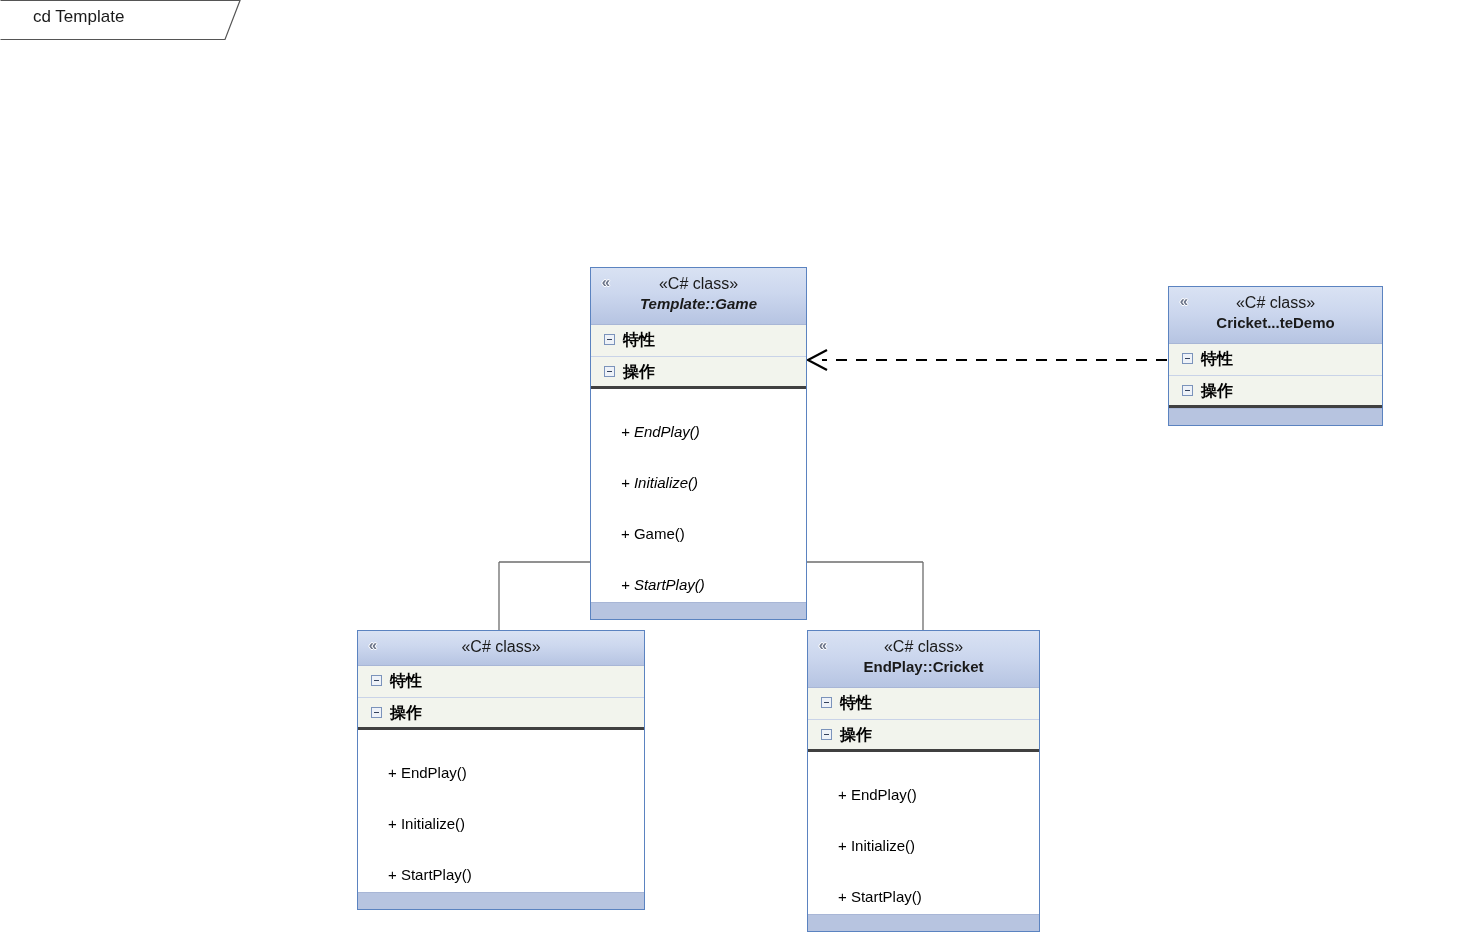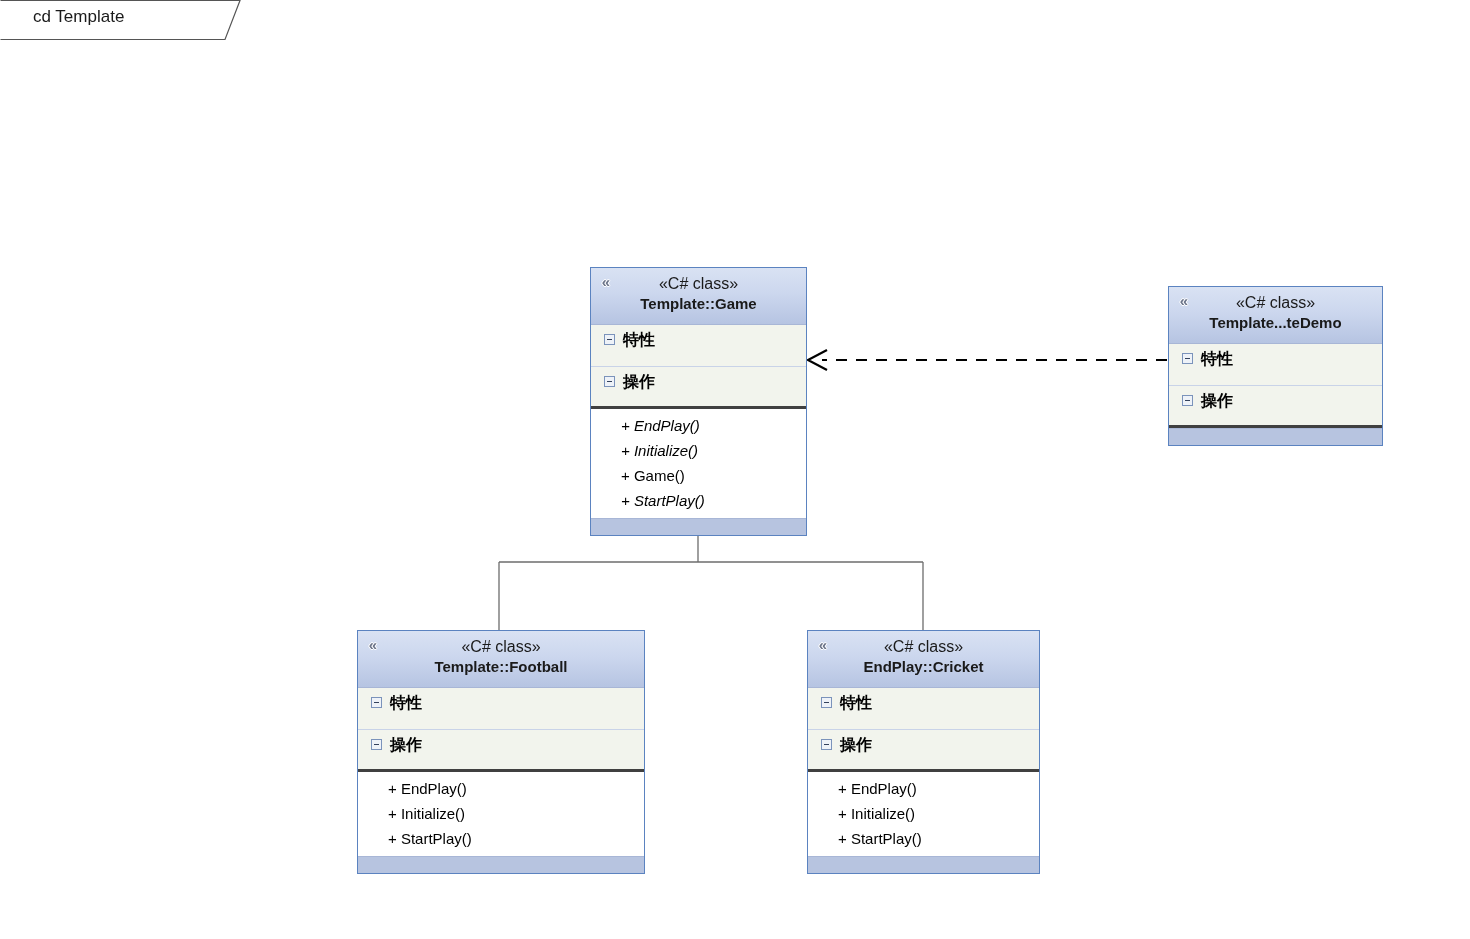--- a/index.html
+++ b/index.html
@@ -85,6 +85,7 @@
     line-height: 22px;
   }
   .class-name.abstract {
+    font-style: italic;
     text-align: center;
   }
 

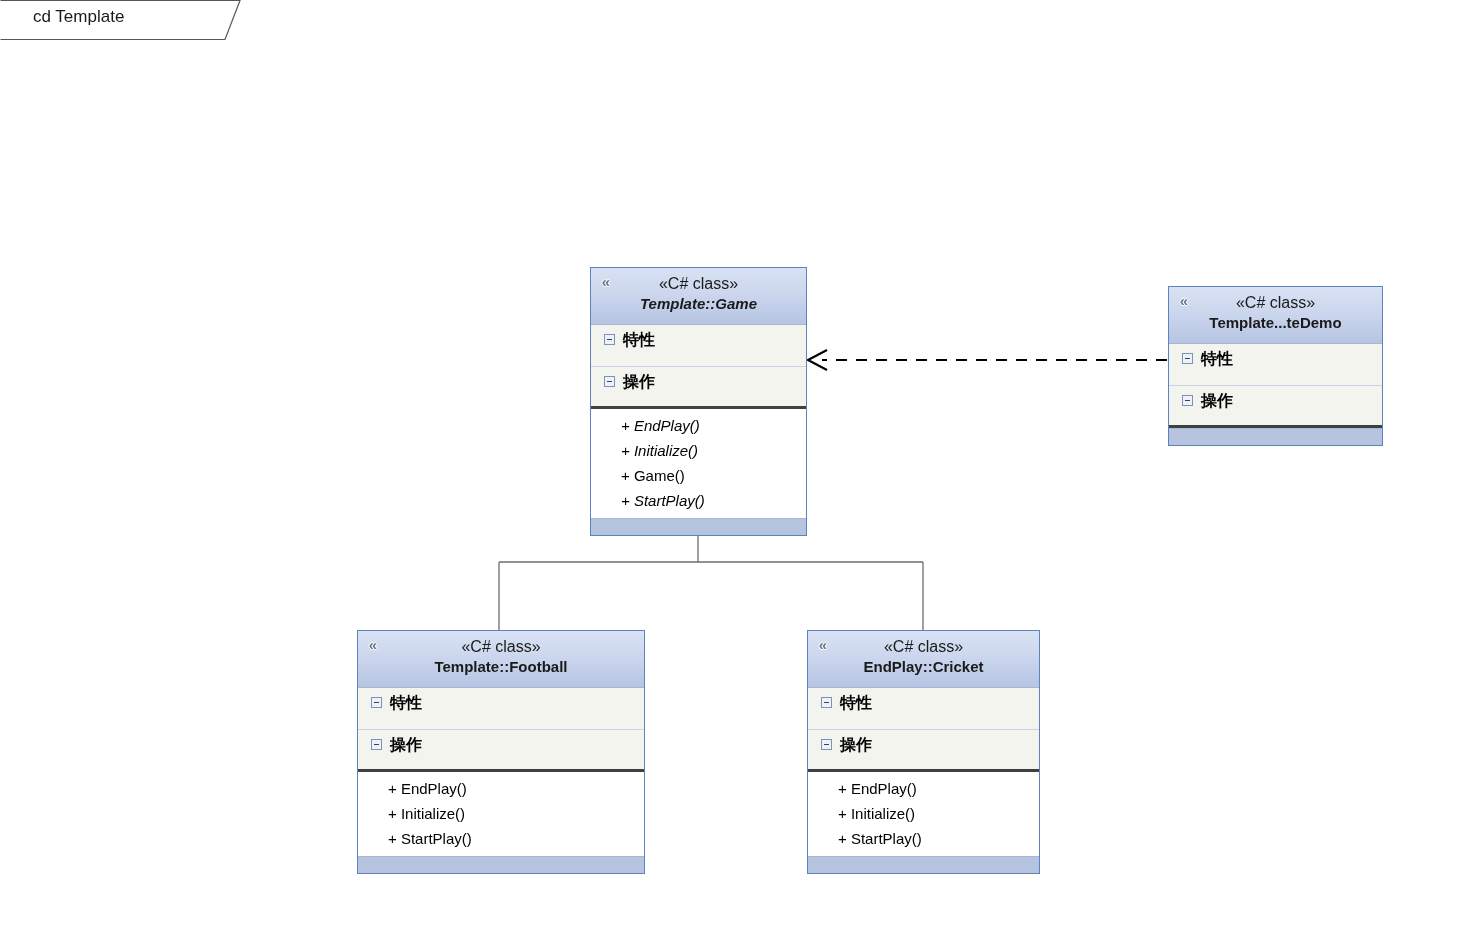--- a/index.html
+++ b/index.html
@@ -202,7 +202,7 @@
   <div class="uml-header">
     <span class="hdr-icon">«</span>
     <div class="stereotype">«C# class»</div>
-    <div class="class-name">Template...teDemo</div>
+    <div class="class-name">Cricket...teDemo</div>
   </div>
   <div class="compartment">
     <span class="comp-toggle"></span>

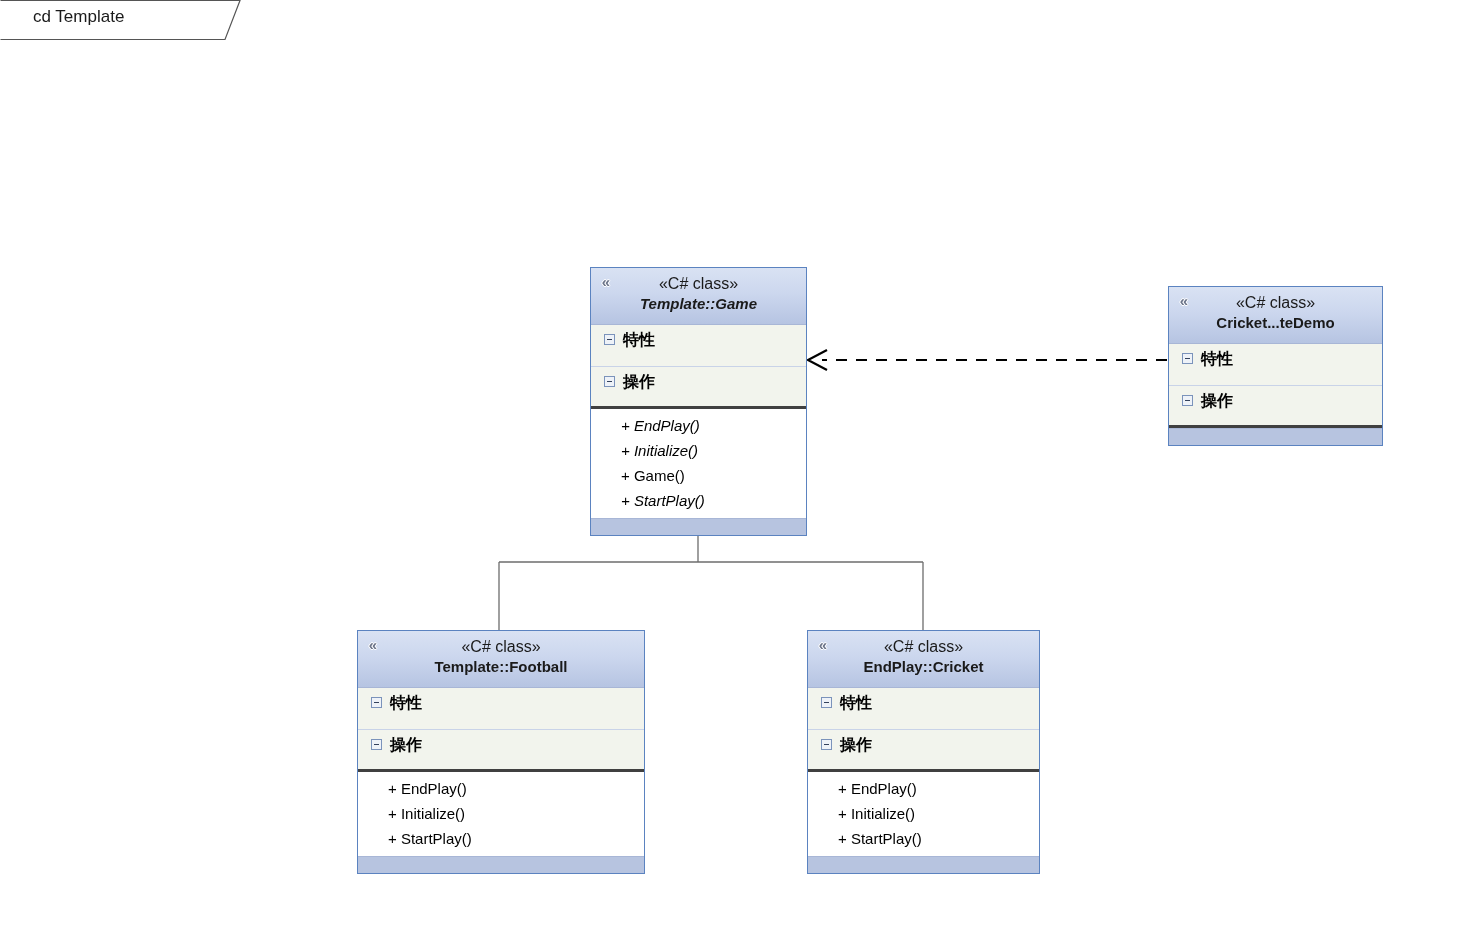--- a/index.html
+++ b/index.html
@@ -95,7 +95,7 @@
     border-bottom: 1px solid #c9d3e8;
     padding: 5px 0 6px 5px;
     position: relative;
-    height: 42px;
+    height: 32px;
   }
   .compartment.last { border-bottom: 3px solid #404040; }
   .comp-toggle {

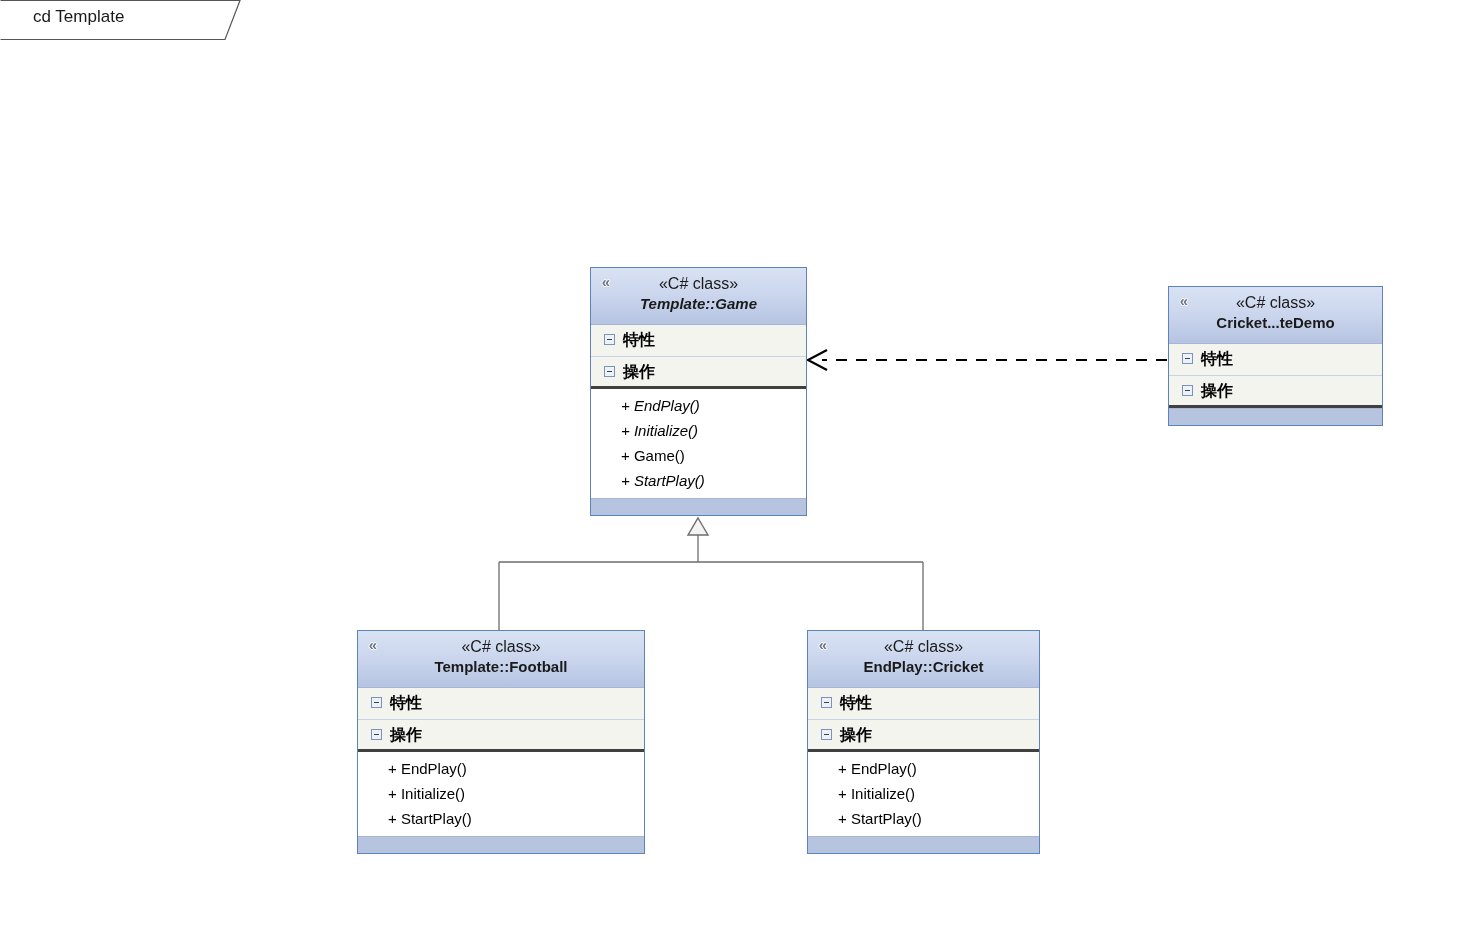--- a/index.html
+++ b/index.html
@@ -137,6 +137,7 @@
     color: #000000;
     padding-left: 30px;
     white-space: nowrap;
+    margin-top: 26px;
   }
   .member.abstract { font-style: italic; }
 

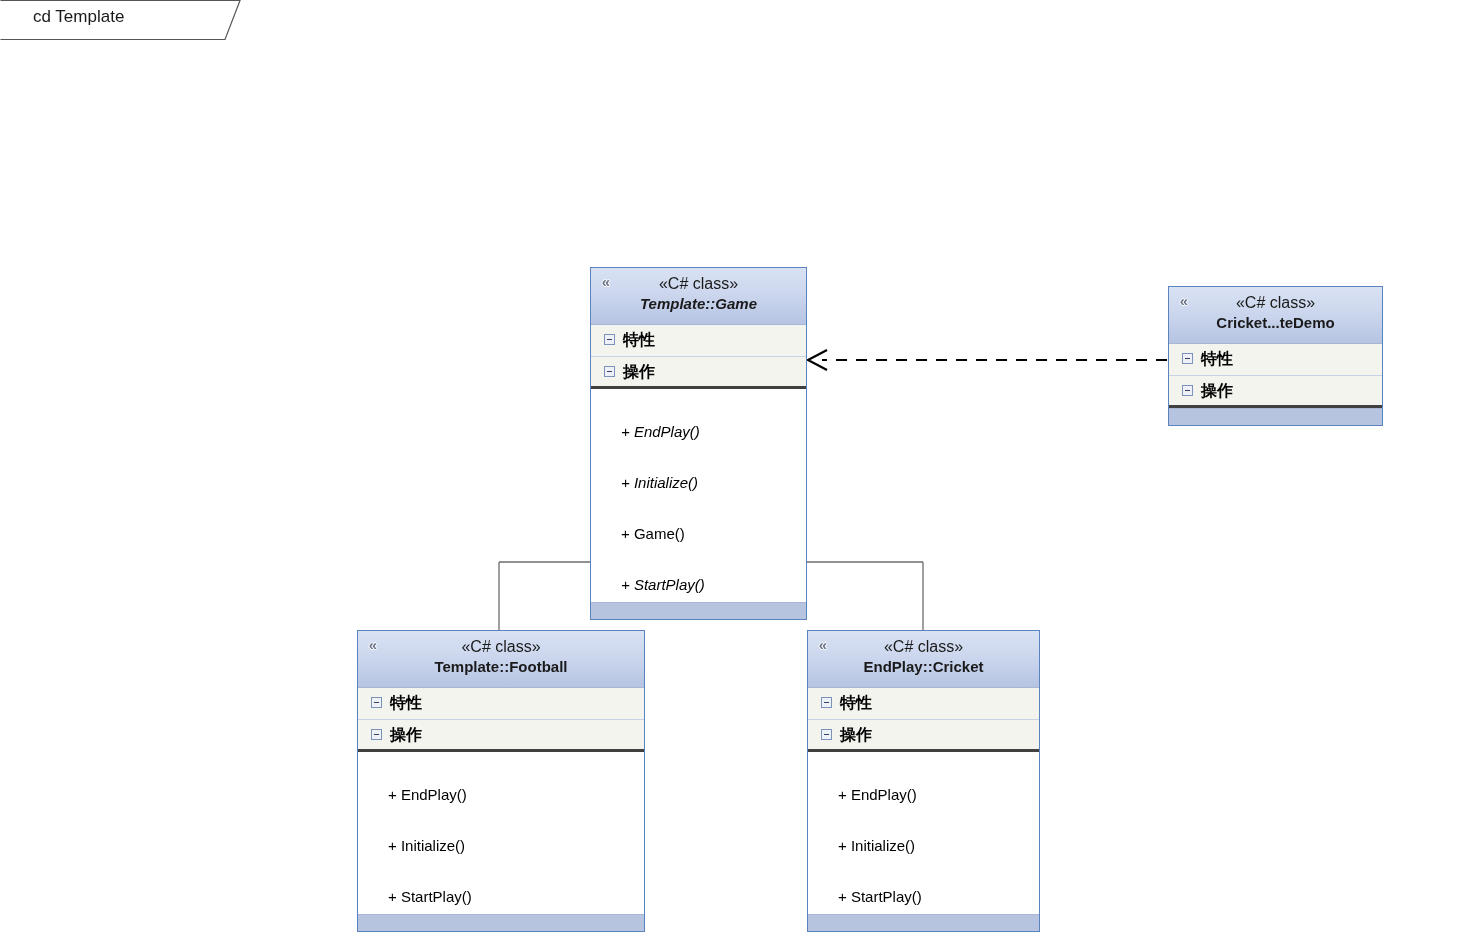--- a/index.html
+++ b/index.html
@@ -220,7 +220,6 @@
   <div class="uml-header">
     <span class="hdr-icon">«</span>
     <div class="stereotype">«C# class»</div>
-    <div class="class-name">Template::Football</div>
   </div>
   <div class="compartment">
     <span class="comp-toggle"></span>

